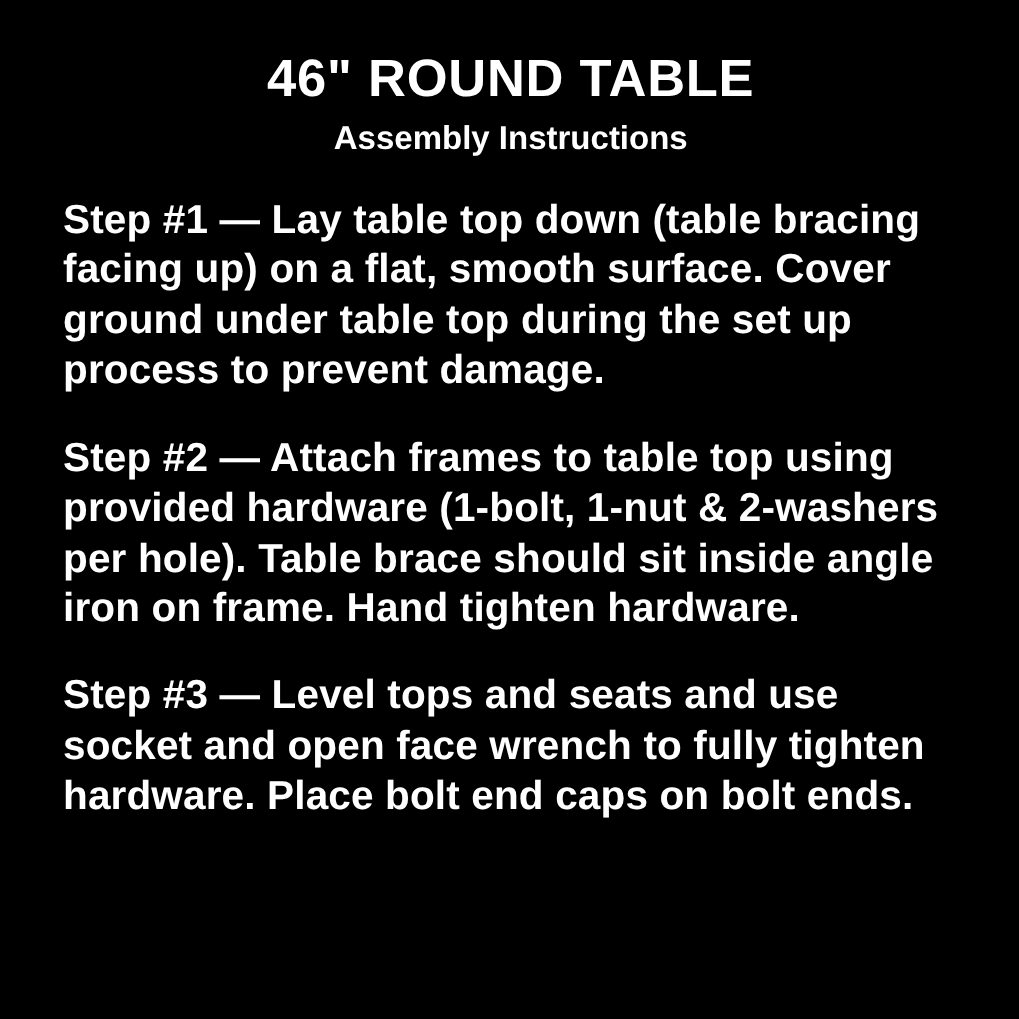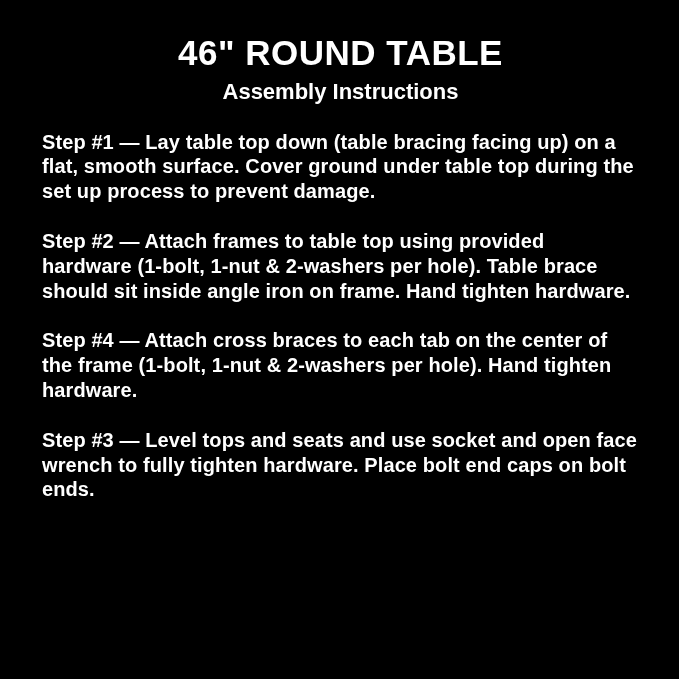--- a/index.html
+++ b/index.html
@@ -38,7 +38,7 @@
     max-width: 600px;
   }
   .step {
-    font-size: 20px;
+    font-size: 27px;
     line-height: 1.24;
     margin: 0 0 25px 0;
     letter-spacing: 0.1px;

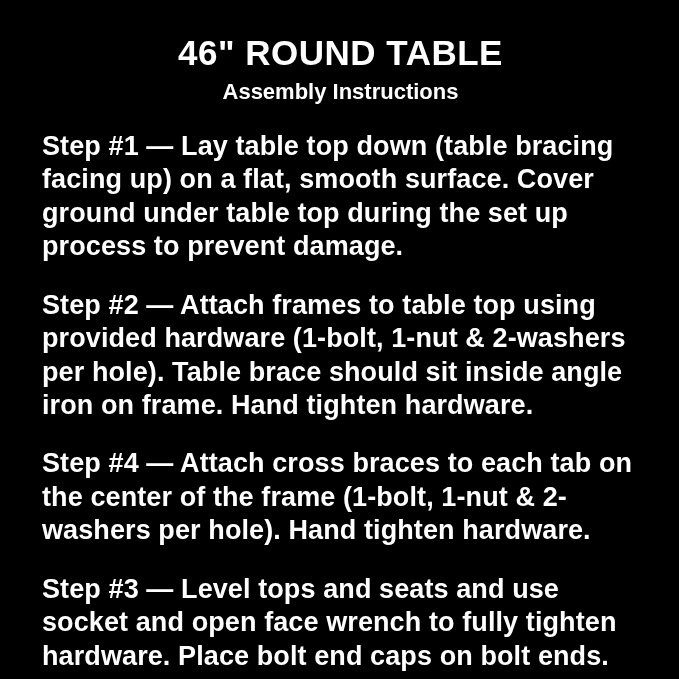--- a/index.html
+++ b/index.html
@@ -55,7 +55,6 @@
   <div class="steps">
     <p class="step">Step #1  —  Lay table top down (table bracing facing up) on a flat, smooth surface. Cover ground under table top during the set up process to prevent damage.</p>
     <p class="step">Step #2  —  Attach frames to table top using provided hardware (1-bolt, 1-nut &amp; 2-washers per hole). Table brace should sit inside angle iron on frame. Hand tighten hardware.</p>
-    <p class="step">Step #4  —  Attach cross braces to each tab on the center of the frame (1-bolt, 1-nut &amp; 2-washers per hole). Hand tighten hardware.</p>
     <p class="step">Step #3  —  Level tops and seats and use socket and open face wrench to fully tighten hardware. Place bolt end caps on bolt ends.</p>
   </div>
 </div>

